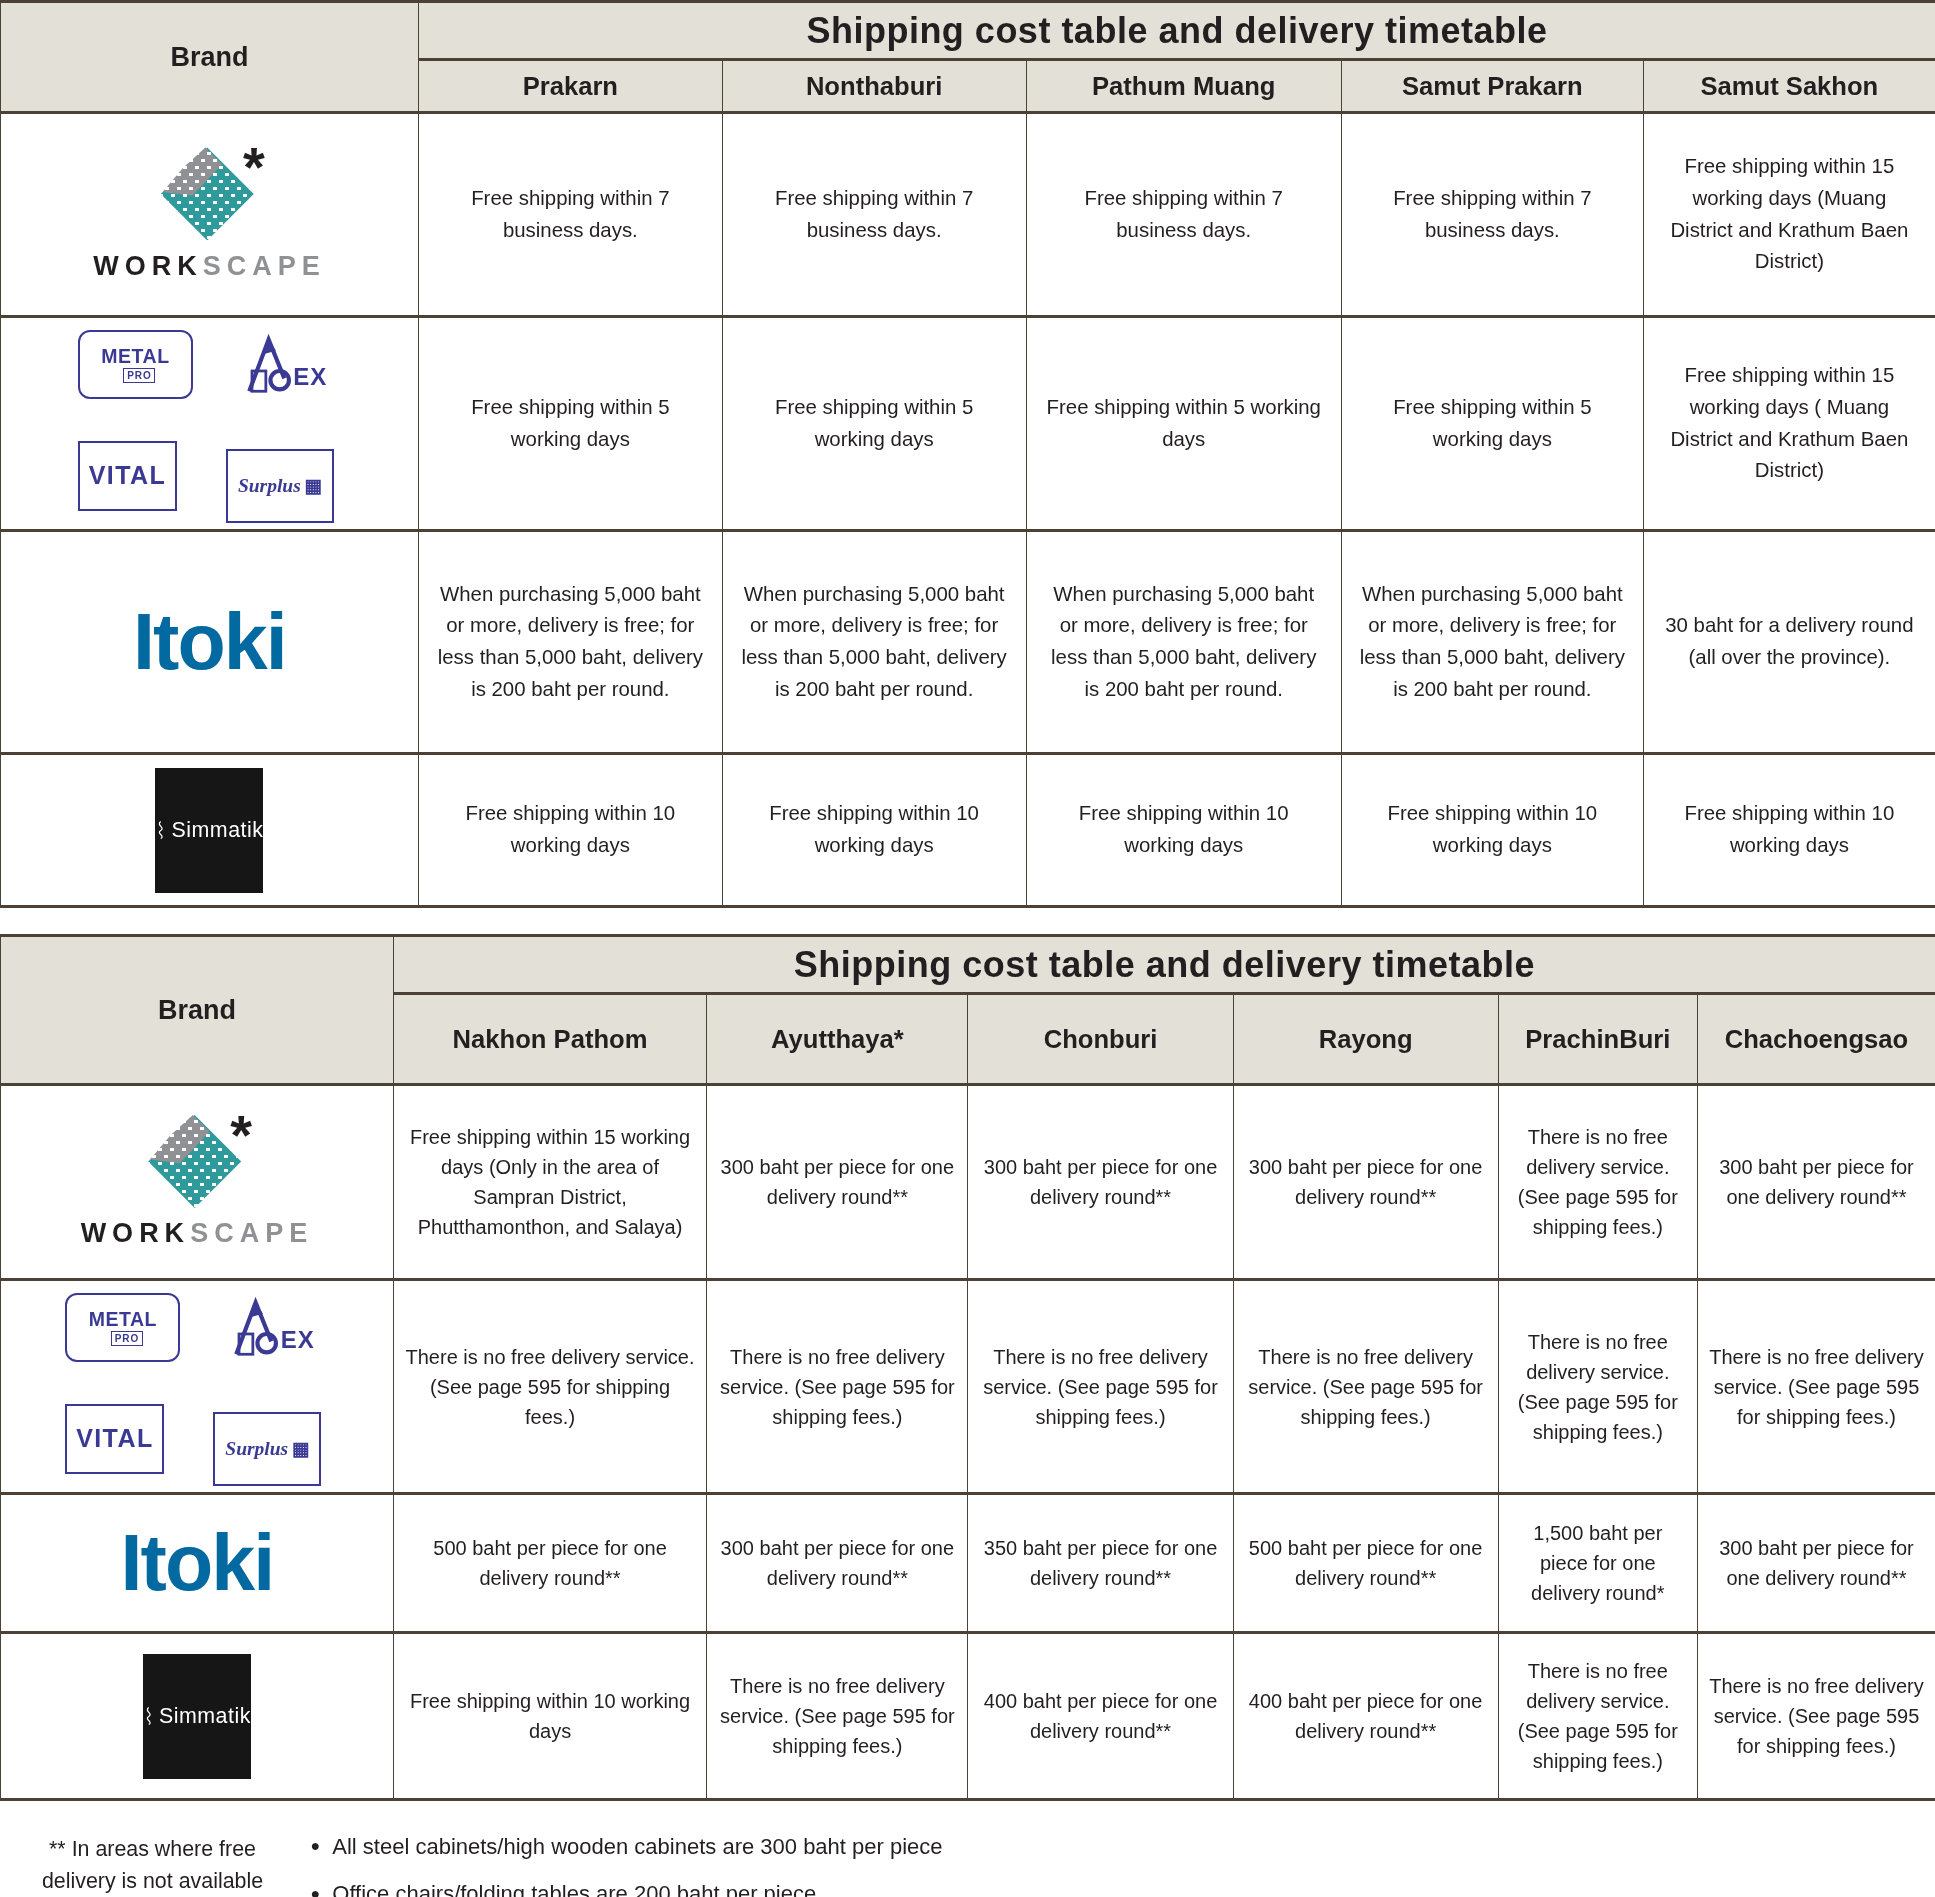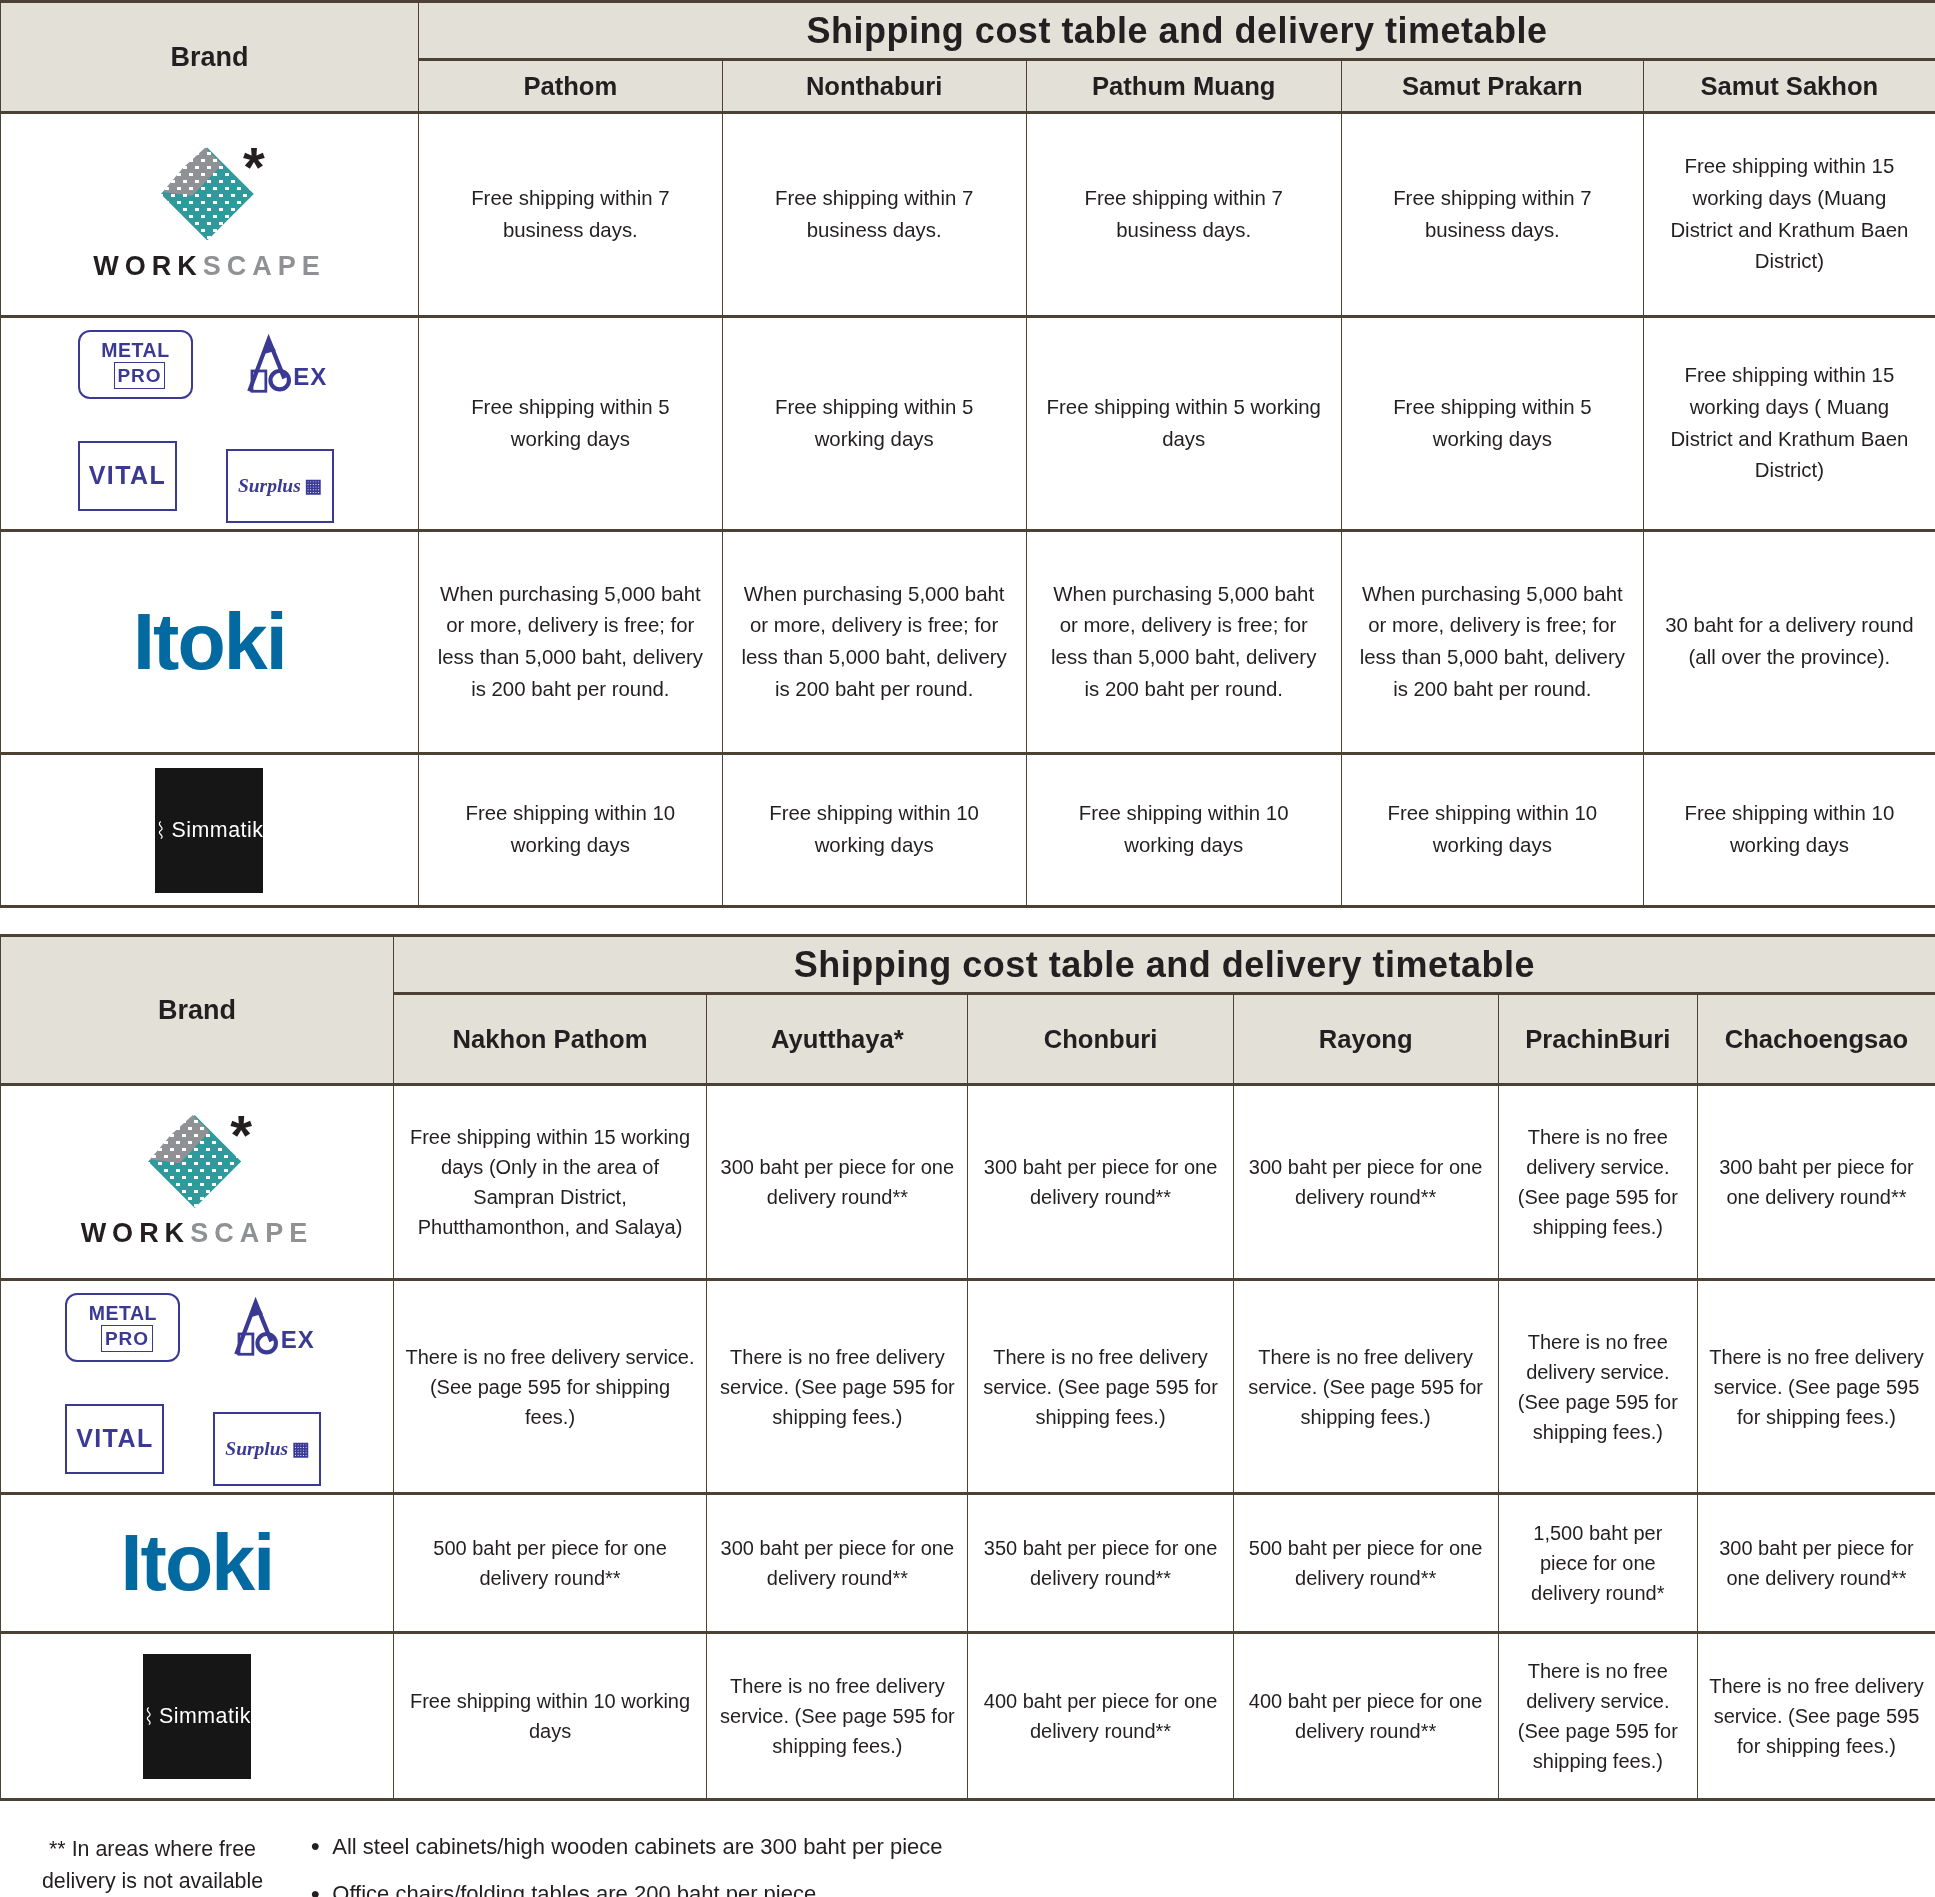--- a/index.html
+++ b/index.html
@@ -140,7 +140,7 @@
     <td class="hdr t-title" colspan="5">Shipping cost table and delivery timetable</td>
   </tr>
   <tr class="rh-city">
-    <td class="hdr t-city">Pathom</td>
+    <td class="hdr t-city">Prakarn</td>
     <td class="hdr t-city">Nonthaburi</td>
     <td class="hdr t-city">Pathum Muang</td>
     <td class="hdr t-city">Samut Prakarn</td>

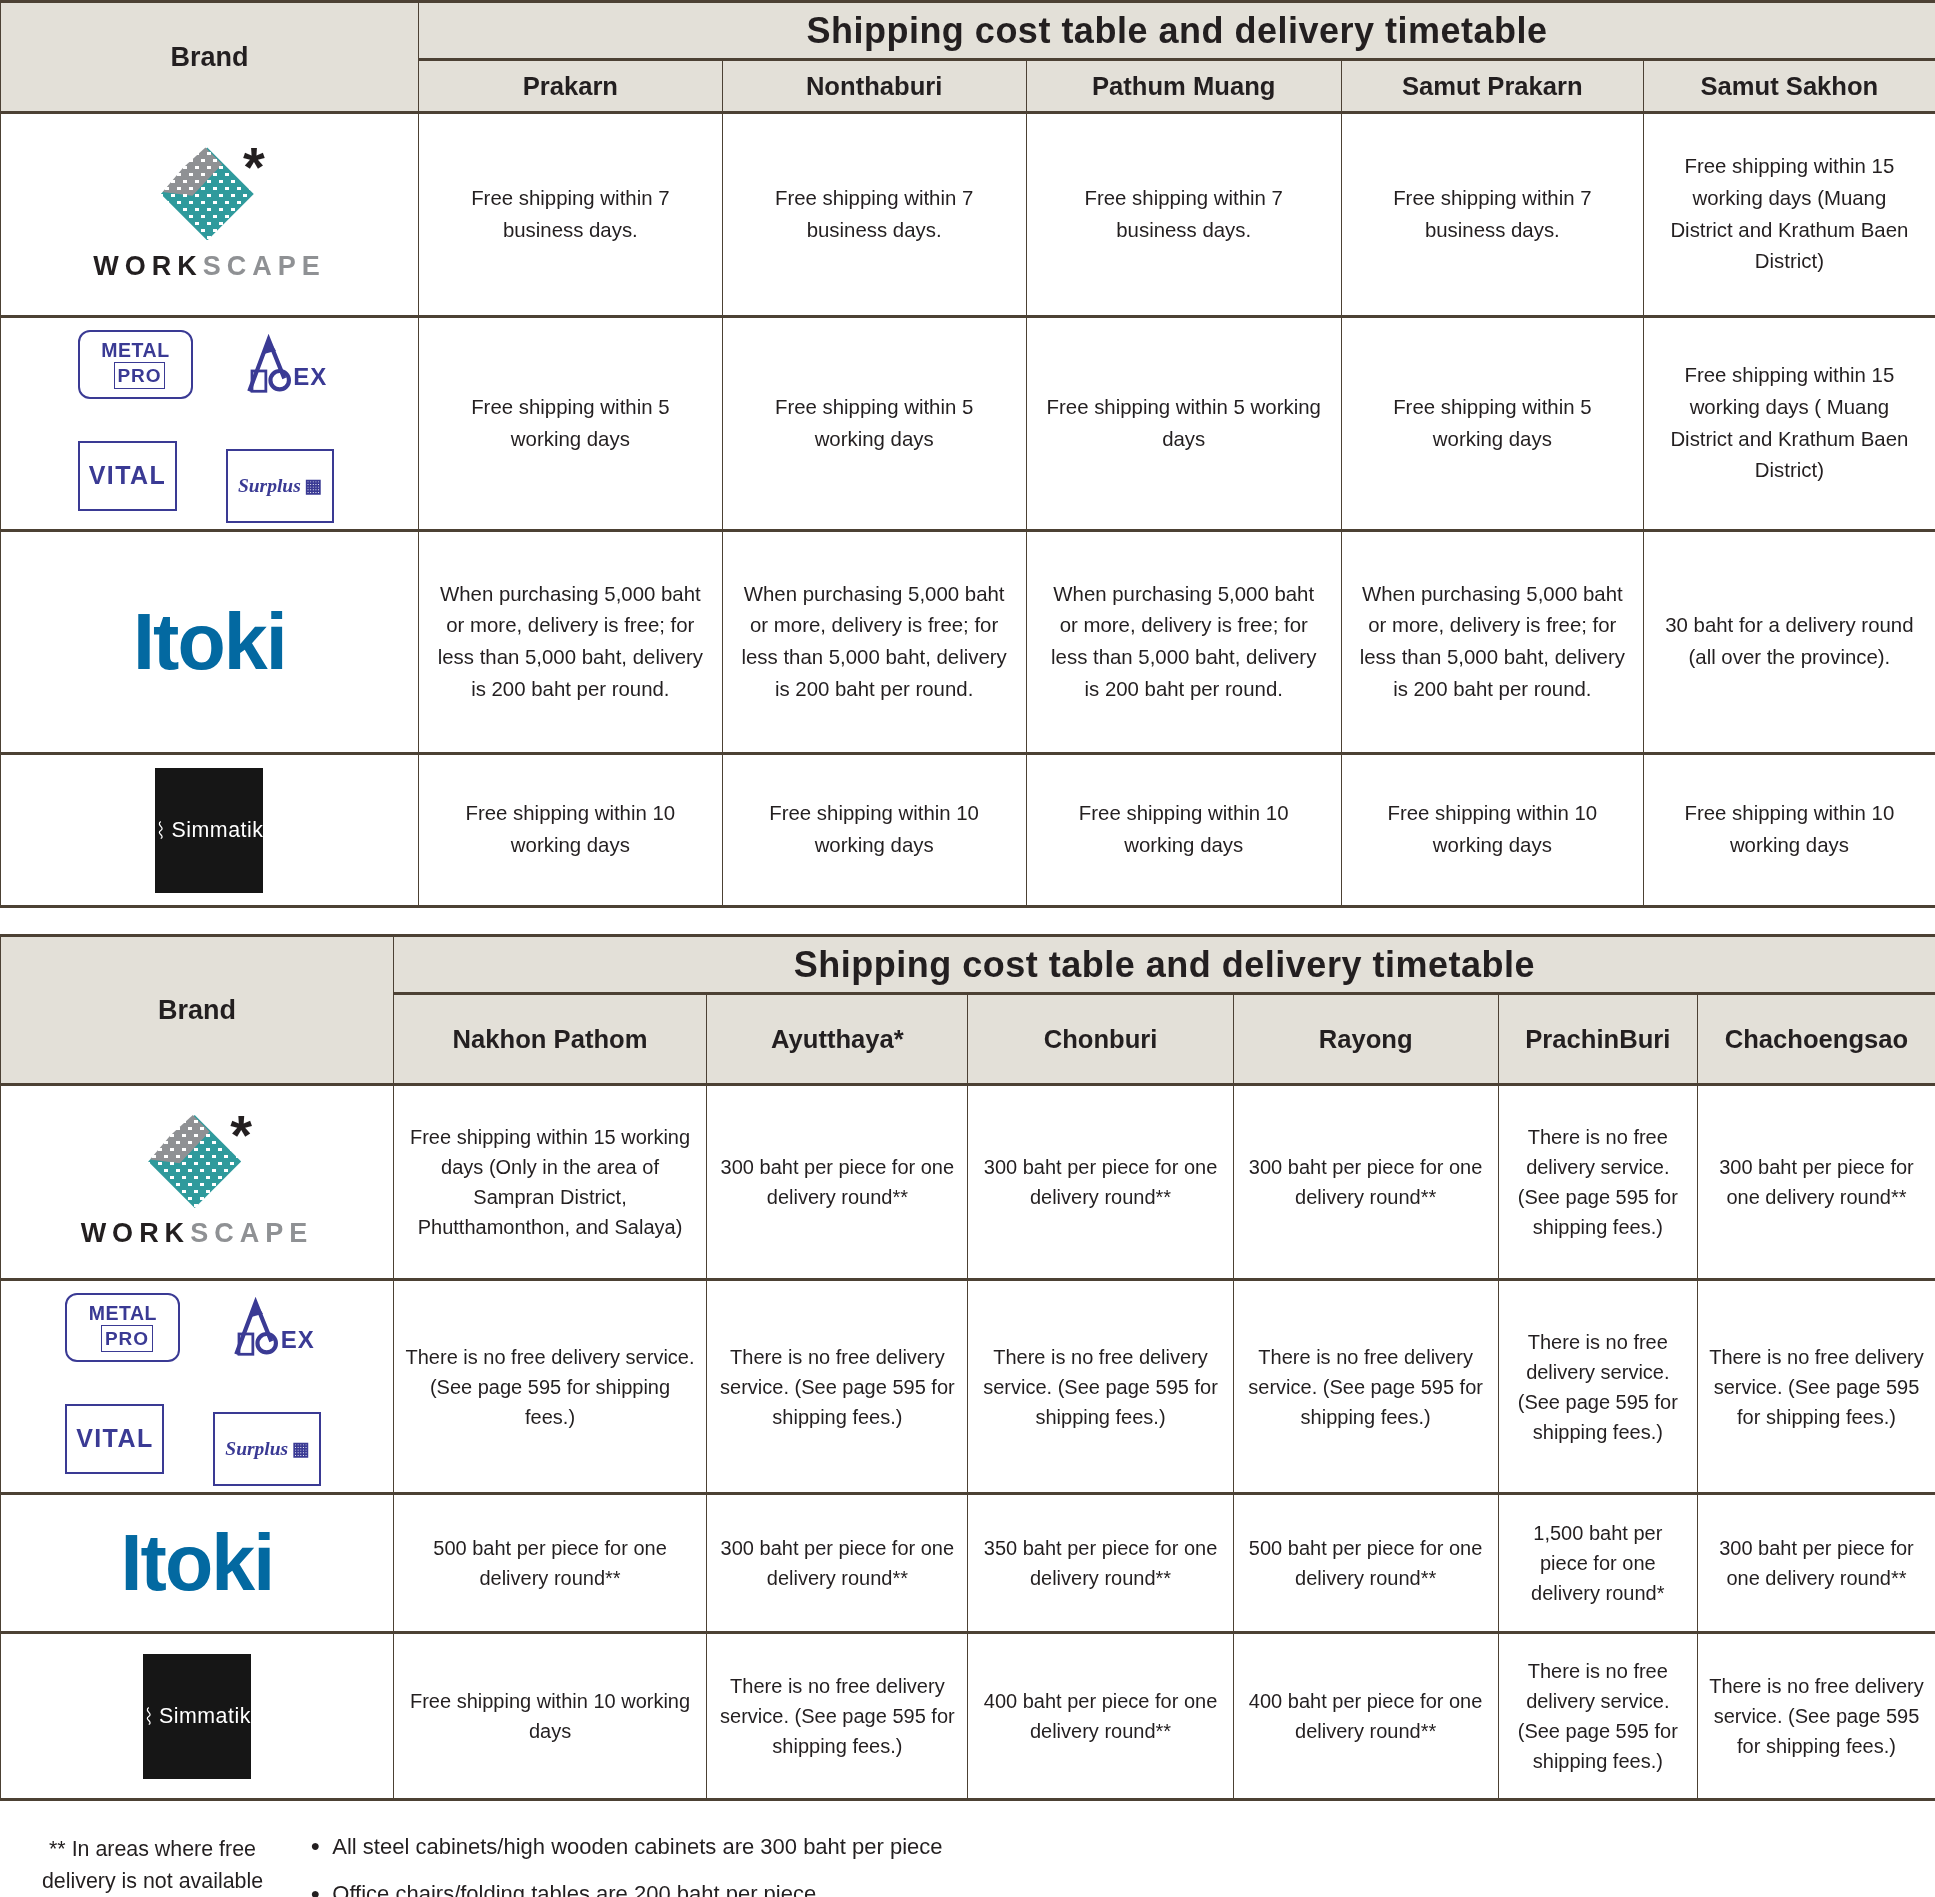--- a/index.html
+++ b/index.html
@@ -84,7 +84,7 @@
     font-weight:700;font-size:19.5px;letter-spacing:0.5px;flex-direction:column;
   }
   .pro-box{
-    border:1.9px solid var(--navy);font-size:19px;font-weight:700;
+    border:1.9px solid var(--navy);font-size:10px;font-weight:700;
     padding:1.4px 2.8px;margin-left:8px;letter-spacing:0.9px;
   }
   .lg-apex{width:115px;height:79px;}

